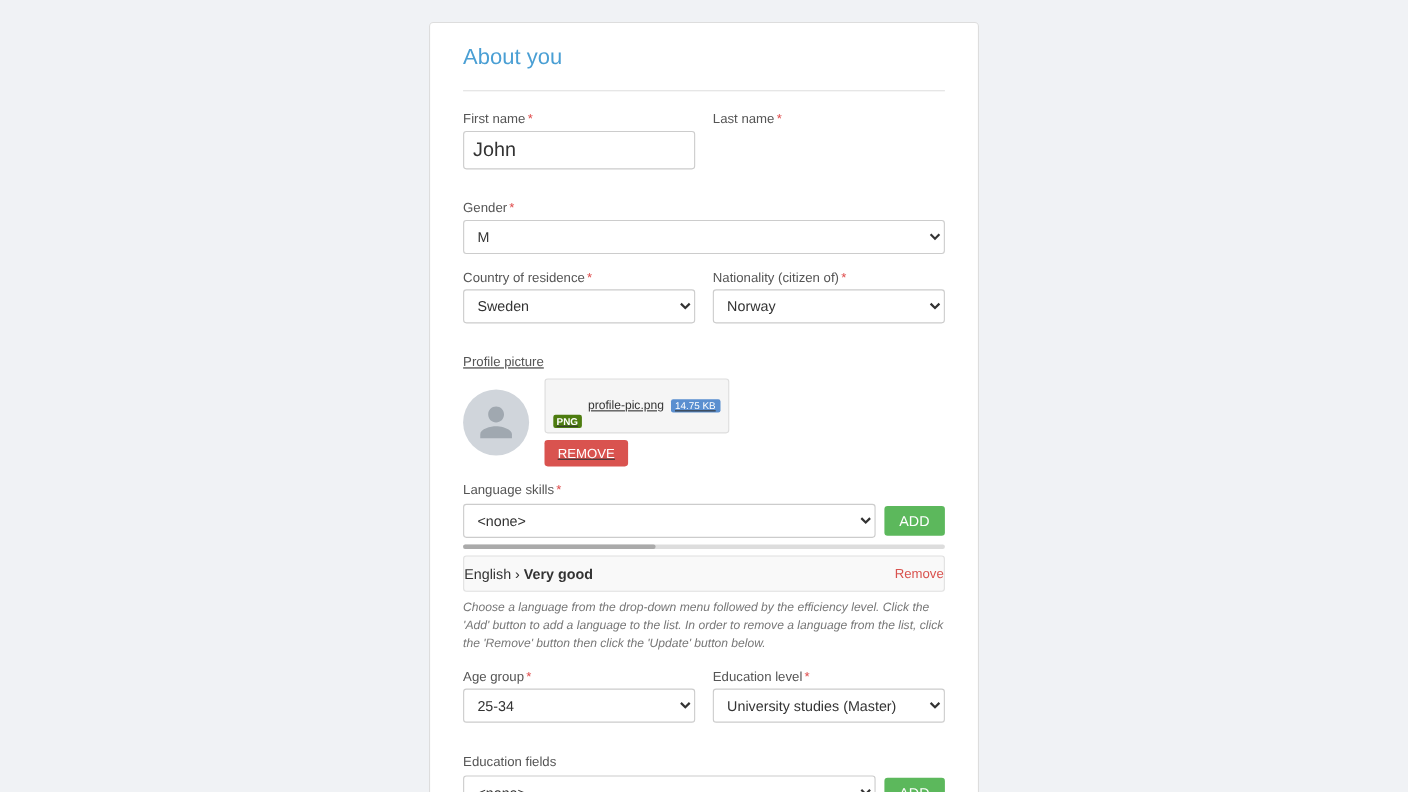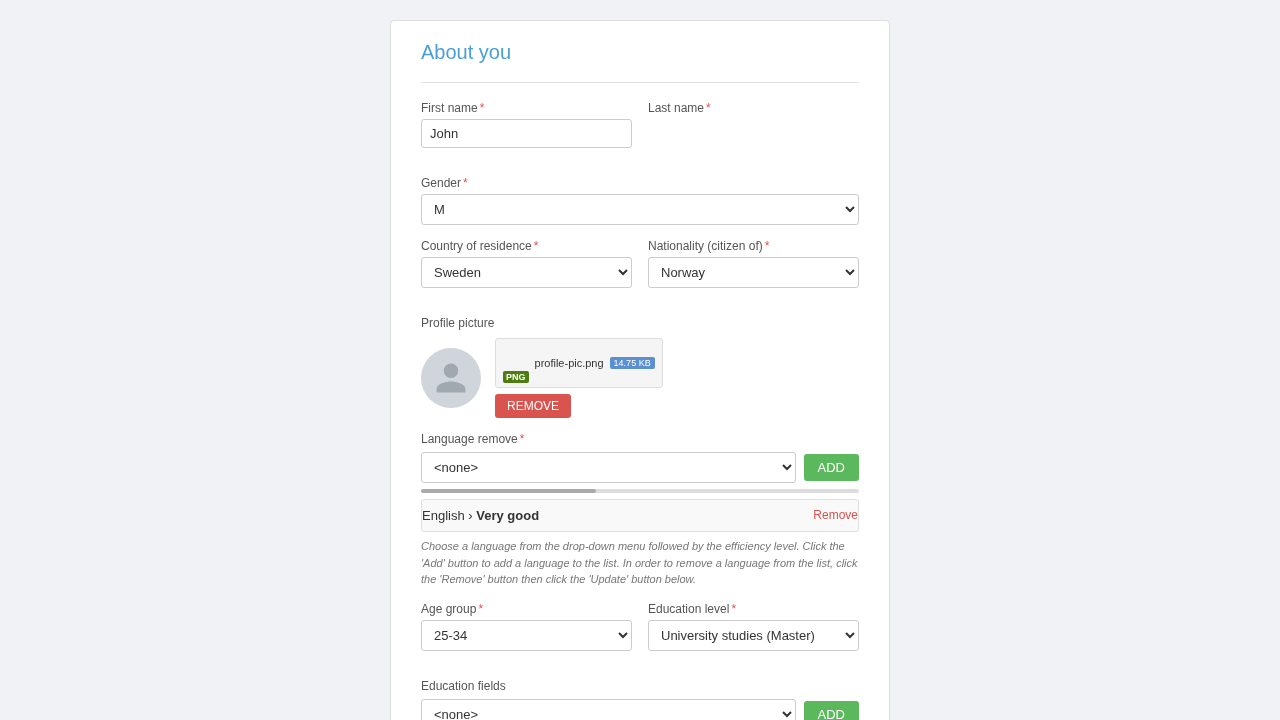--- a/index.html
+++ b/index.html
@@ -61,7 +61,7 @@
       border: 1px solid #ccc;
       border-radius: 3px;
       padding: 6px 8px;
-      font-size: 13px;
+      font-size: 18px;
       width: 100%;
       color: #333;
       background: #fff;

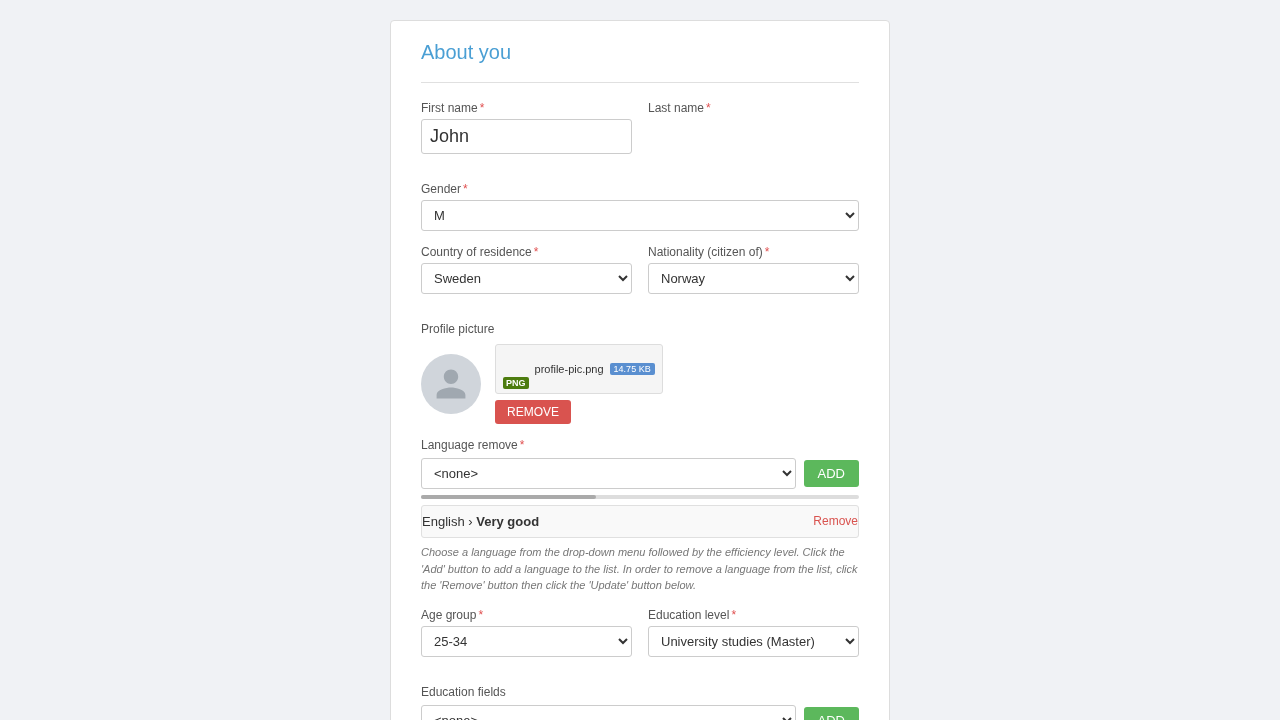--- a/index.html
+++ b/index.html
@@ -78,6 +78,7 @@
     }
     .profile-picture-section {
       margin-bottom: 14px;
+      text-decoration: underline;
     }
     .profile-picture-section label {
       display: block;

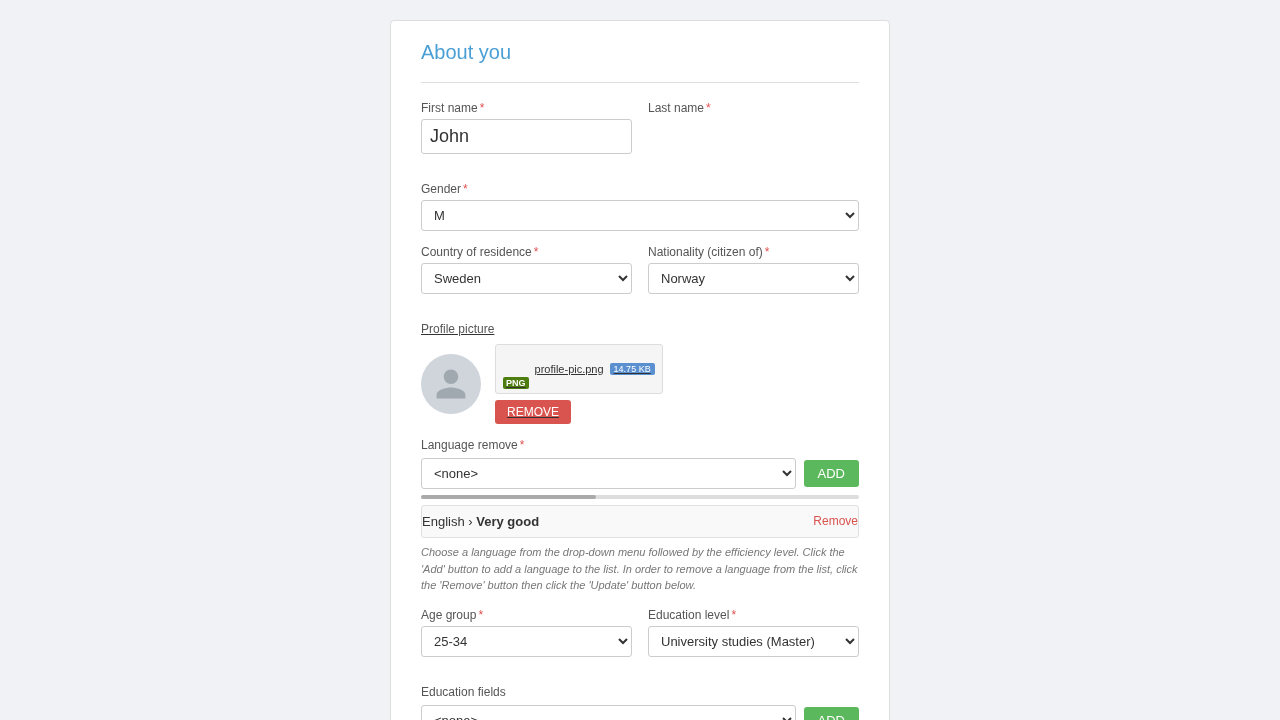--- a/index.html
+++ b/index.html
@@ -309,7 +309,7 @@
 
     <div class="language-skills-section">
       <label>
-        <span>Language remove</span><span class="required">*</span>
+        <span>Language skills</span><span class="required">*</span>
       </label>
       <div class="add-row">
         <select>

